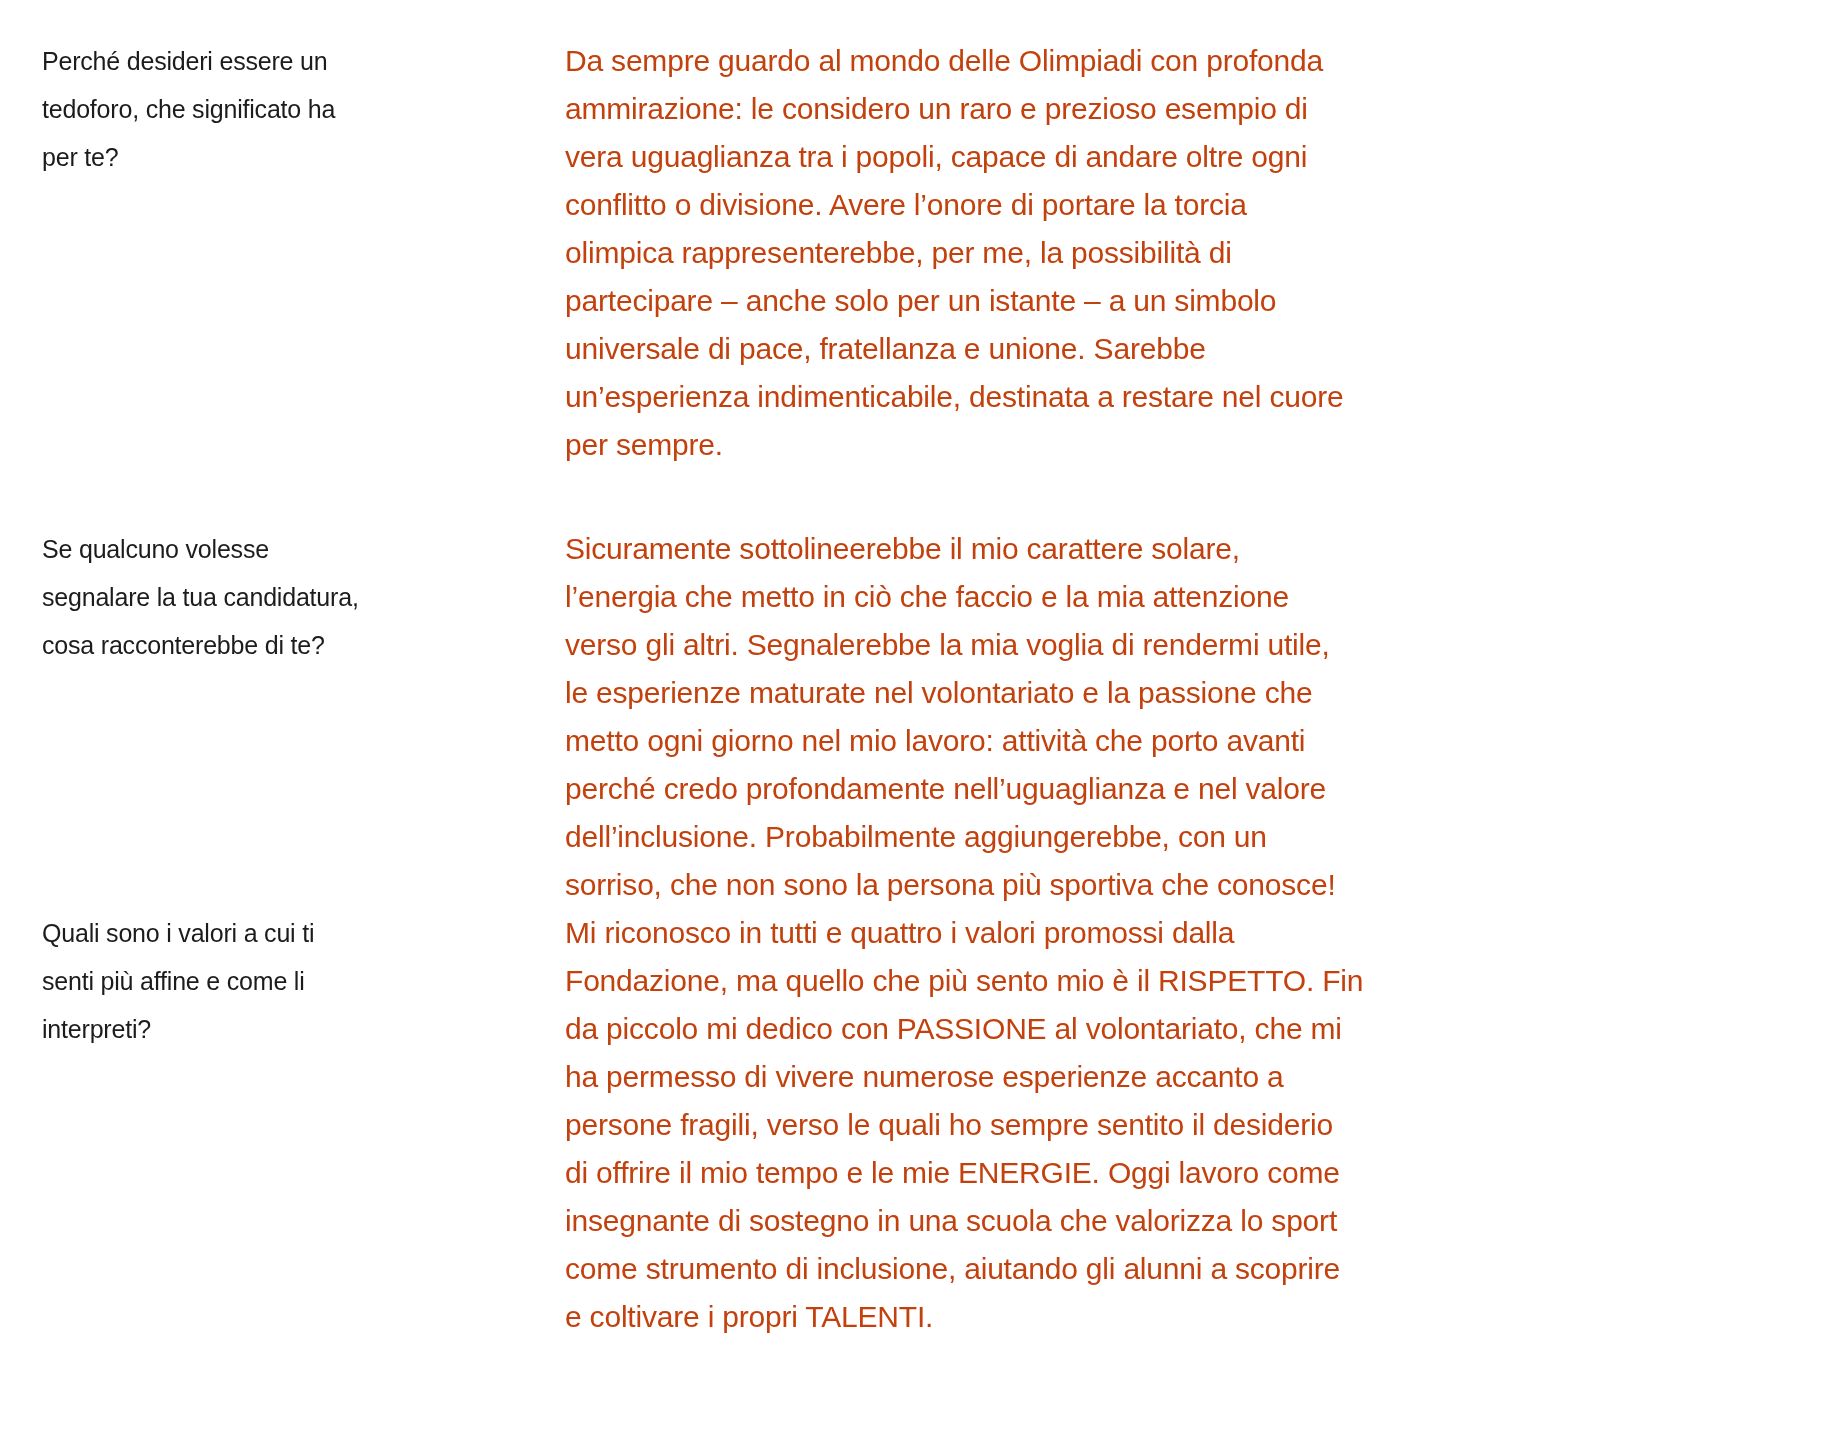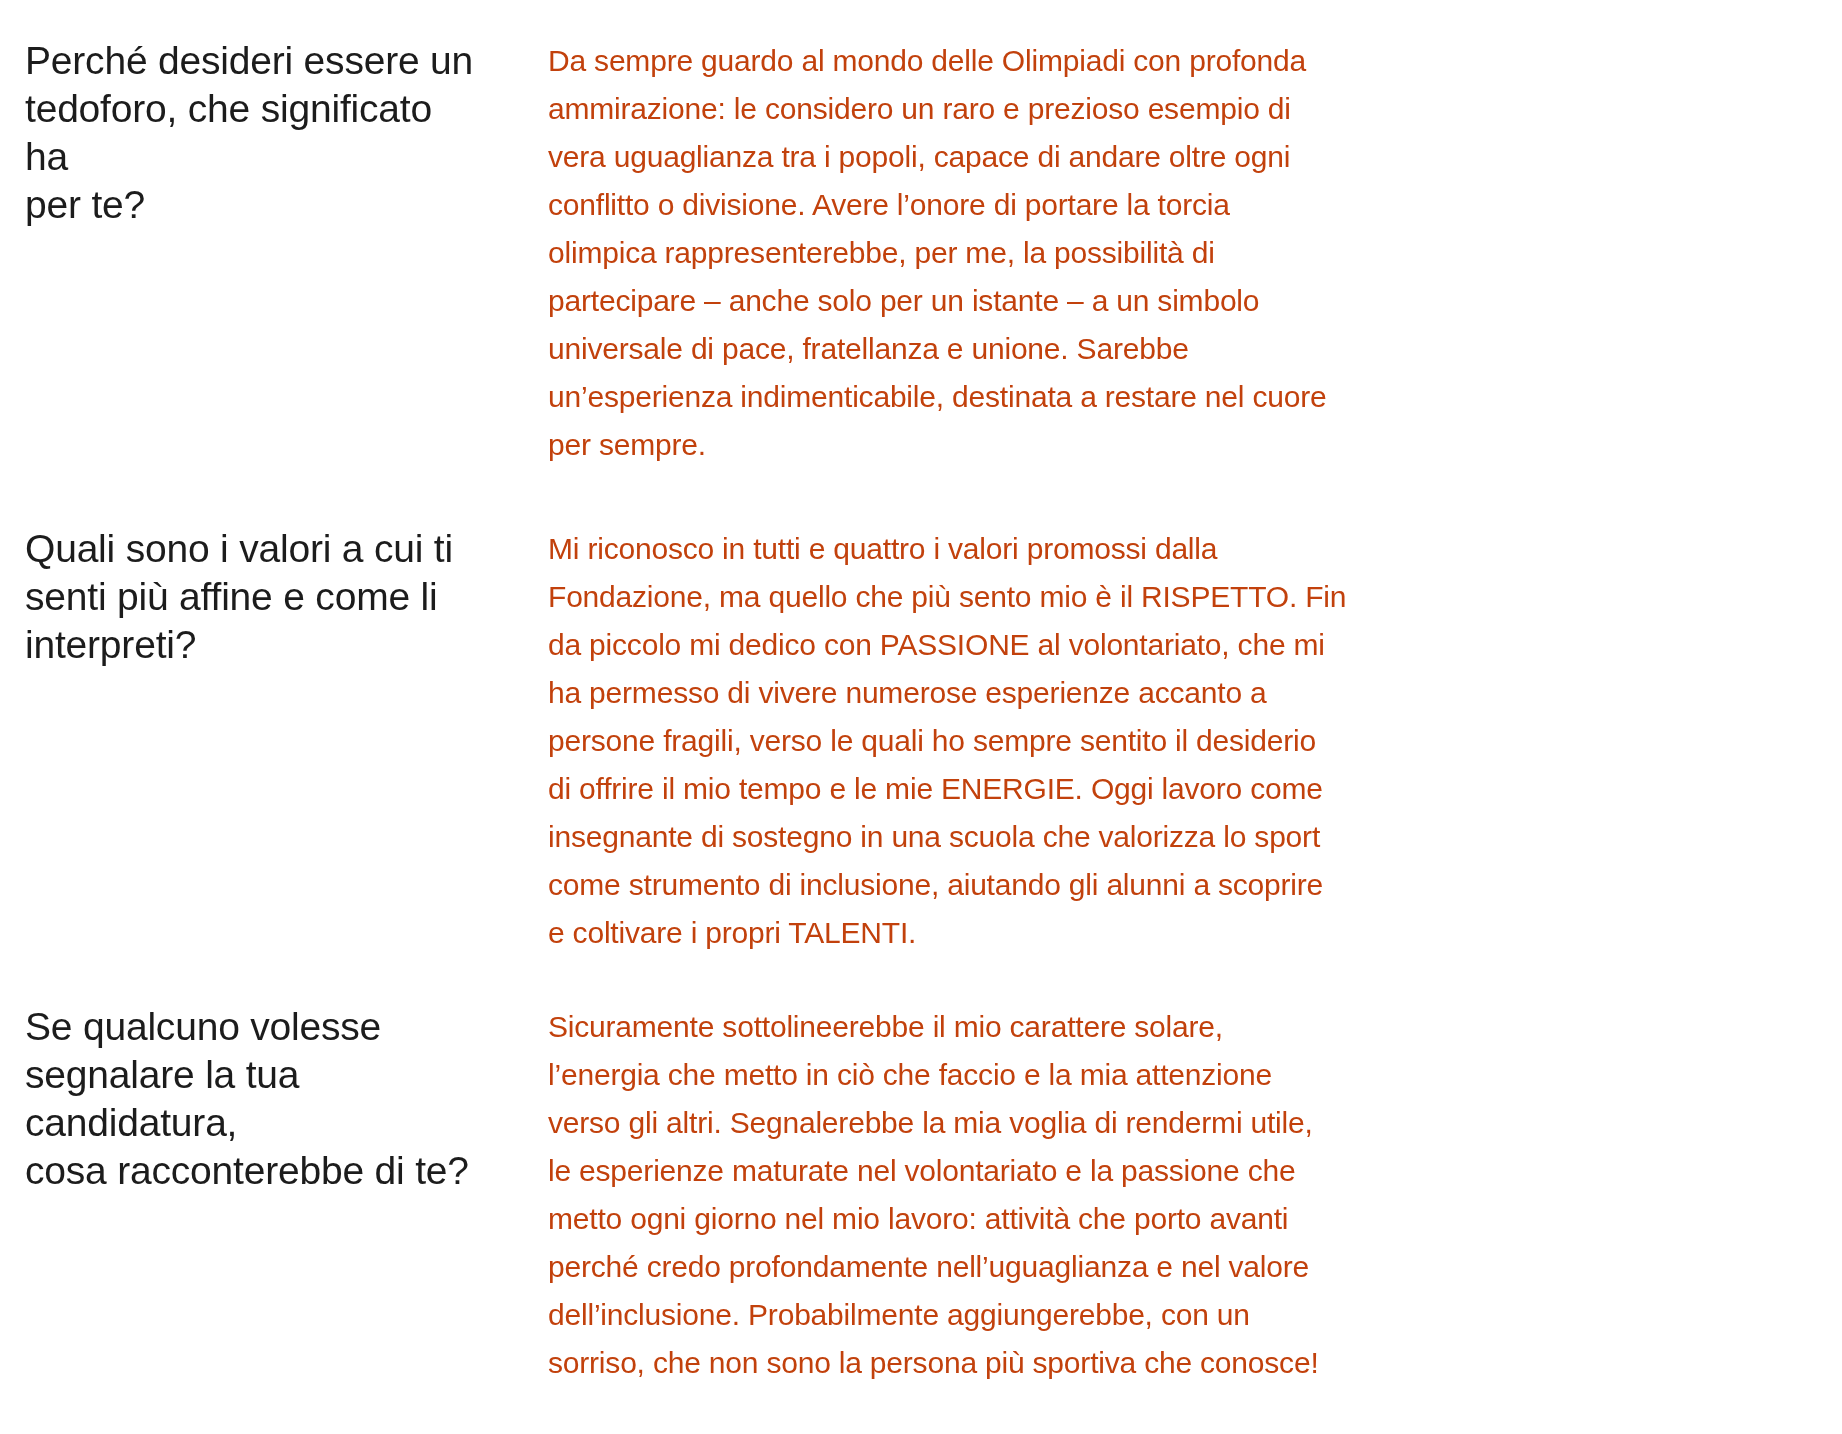--- a/index.html
+++ b/index.html
@@ -28,11 +28,12 @@
     width: 460px;
     flex-shrink: 0;
     margin-right: 63px;
-    font-size: 39px;
+    font-size: 25px;
     line-height: 48px;
     color: #1c1c1c;
     white-space: pre-line;
     letter-spacing: -0.2px;
+    margin-left: 17px;
   }
   .a-cell {
     width: 960px;

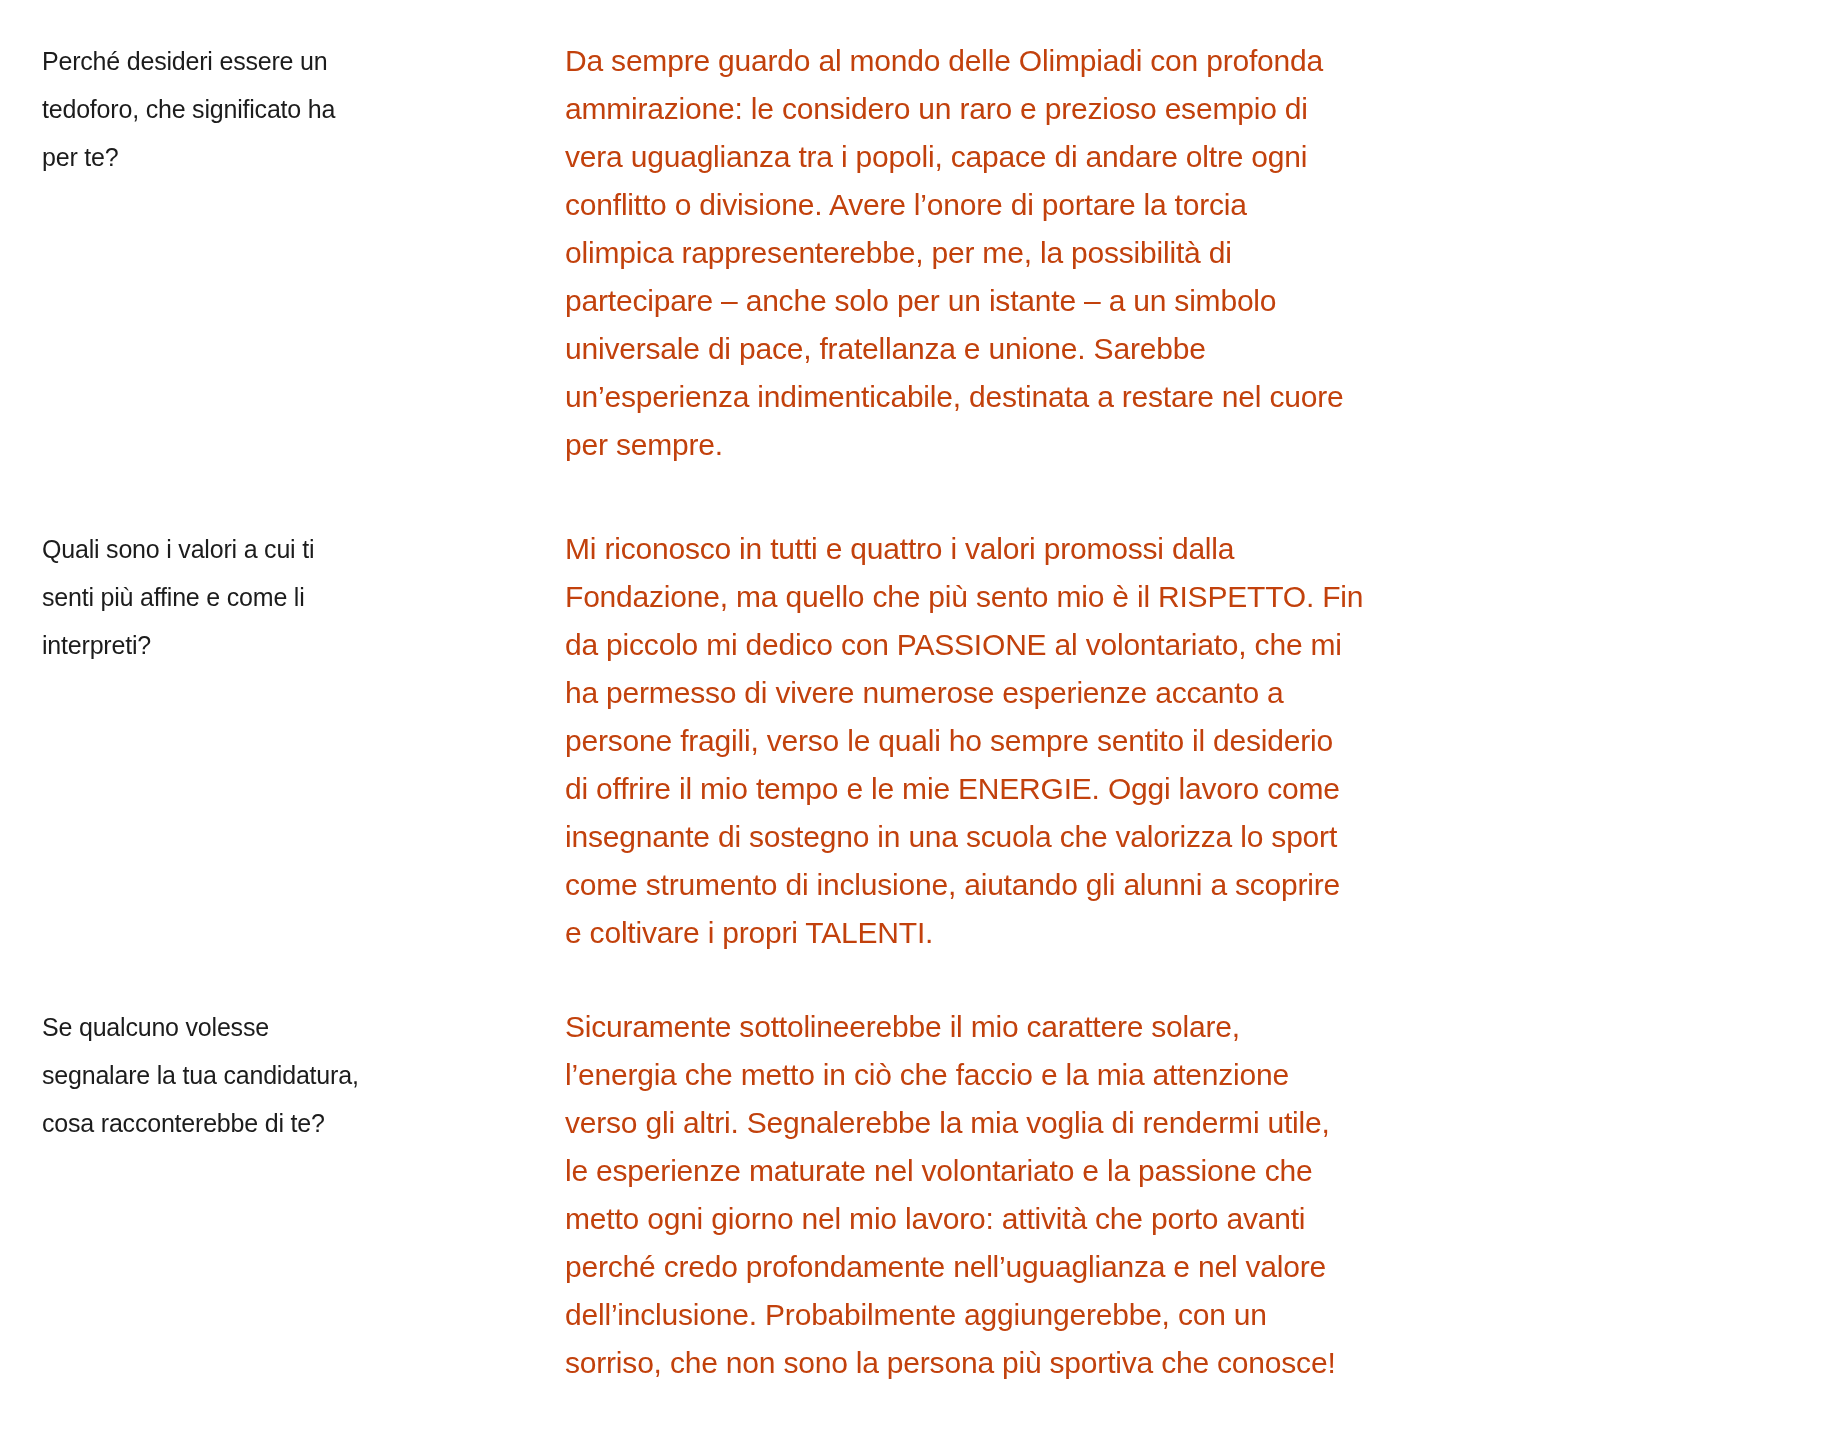--- a/index.html
+++ b/index.html
@@ -64,6 +64,20 @@
 per sempre.</div>
   </div>
 
+  <div class="qa-row">
+    <div class="q-cell">Se qualcuno volesse
+segnalare la tua candidatura,
+cosa racconterebbe di te?</div>
+    <div class="a-cell">Sicuramente sottolineerebbe il mio carattere solare,
+l’energia che metto in ciò che faccio e la mia attenzione
+verso gli altri. Segnalerebbe la mia voglia di rendermi utile,
+le esperienze maturate nel volontariato e la passione che
+metto ogni giorno nel mio lavoro: attività che porto avanti
+perché credo profondamente nell’uguaglianza e nel valore
+dell’inclusione. Probabilmente aggiungerebbe, con un
+sorriso, che non sono la persona più sportiva che conosce!</div>
+  </div>
+
   <div class="qa-row gap-2">
     <div class="q-cell">Quali sono i valori a cui ti
 senti più affine e come li
@@ -79,20 +93,6 @@
 e coltivare i propri TALENTI.</div>
   </div>
 
-  <div class="qa-row">
-    <div class="q-cell">Se qualcuno volesse
-segnalare la tua candidatura,
-cosa racconterebbe di te?</div>
-    <div class="a-cell">Sicuramente sottolineerebbe il mio carattere solare,
-l’energia che metto in ciò che faccio e la mia attenzione
-verso gli altri. Segnalerebbe la mia voglia di rendermi utile,
-le esperienze maturate nel volontariato e la passione che
-metto ogni giorno nel mio lavoro: attività che porto avanti
-perché credo profondamente nell’uguaglianza e nel valore
-dell’inclusione. Probabilmente aggiungerebbe, con un
-sorriso, che non sono la persona più sportiva che conosce!</div>
-  </div>
-
 </div>
 
 </body></html>

